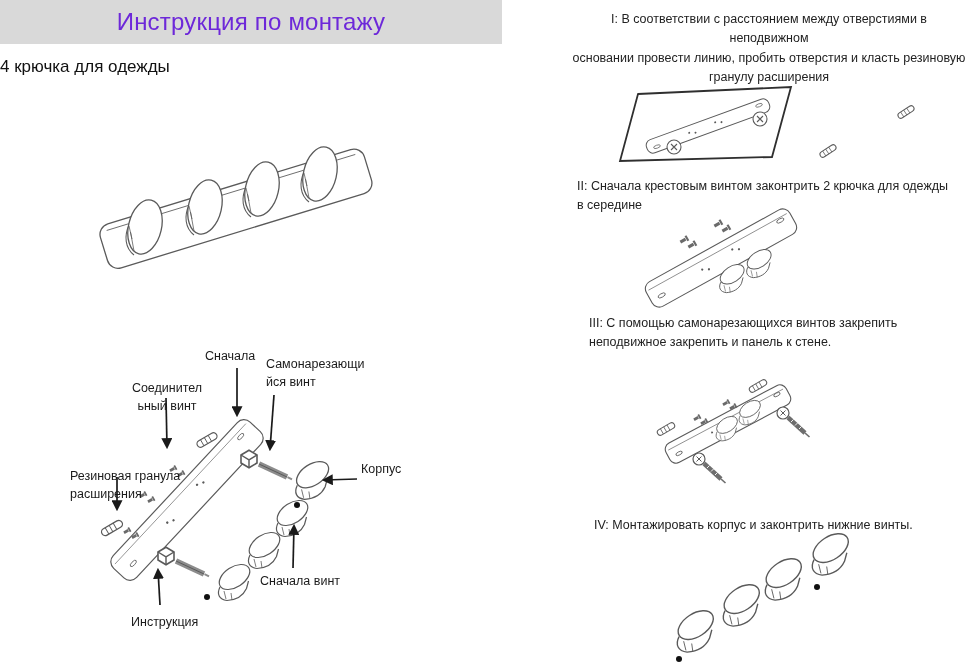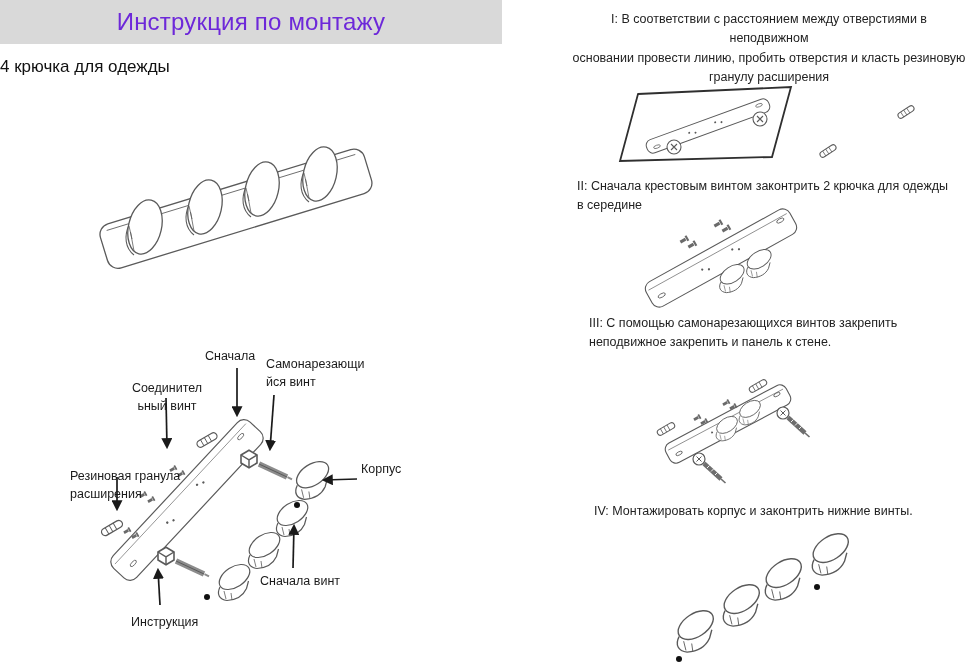--- a/index.html
+++ b/index.html
@@ -233,7 +233,7 @@
 в середине</div>
   <div class="step" style="left:589px;top:314px;width:345px;">III: С помощью самонарезающихся винтов закрепить
 неподвижное закрепить и панель к стене.</div>
-  <div class="step" style="left:594px;top:502px;width:372px;">IV: Монтажировать корпус и законтрить нижние винты.</div>
+  <div class="step" style="left:594px;top:516px;width:372px;">IV: Монтажировать корпус и законтрить нижние винты.</div>
 
 </div>
 

